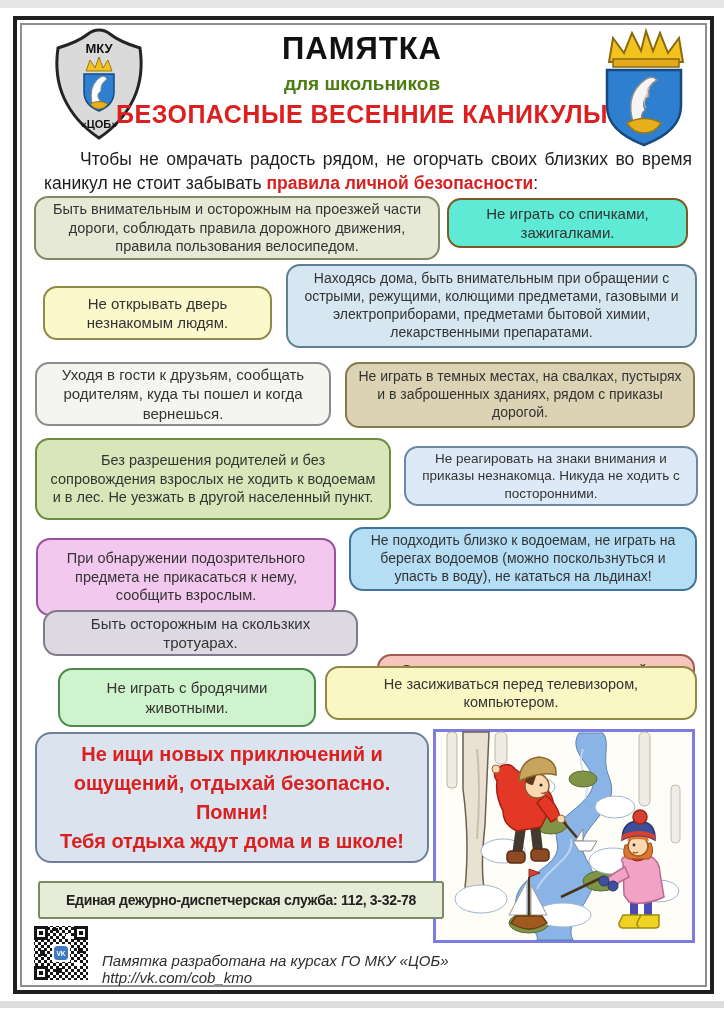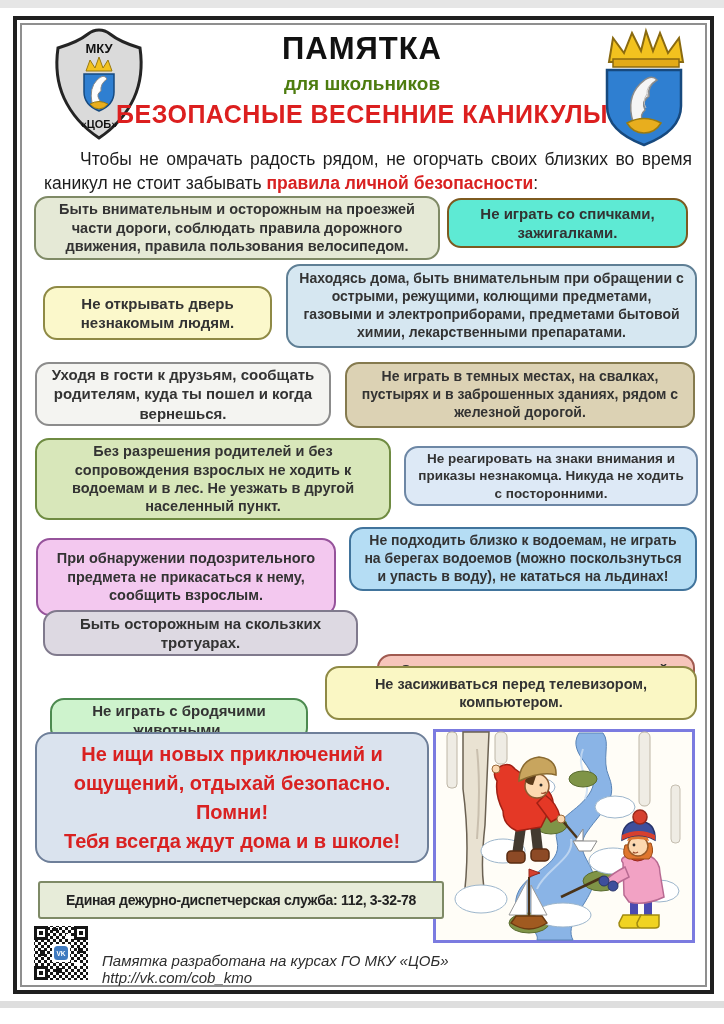--- a/index.html
+++ b/index.html
@@ -23,7 +23,7 @@
 
   .tip{position:absolute;box-sizing:border-box;border:2px solid #666;border-radius:14px;
        display:flex;align-items:center;justify-content:center;text-align:center;
-       font-weight:bold;color:#333;padding:8px 11px;line-height:1.27;}
+       font-weight:normal;color:#333;padding:8px 11px;line-height:1.27;}
   .f15{font-size:15px;} .f145{font-size:14.5px;} .f14{font-size:14px;} .f135{font-size:13.5px;}
 
   .t0{left:34px;top:196px;width:406px;height:64px;}

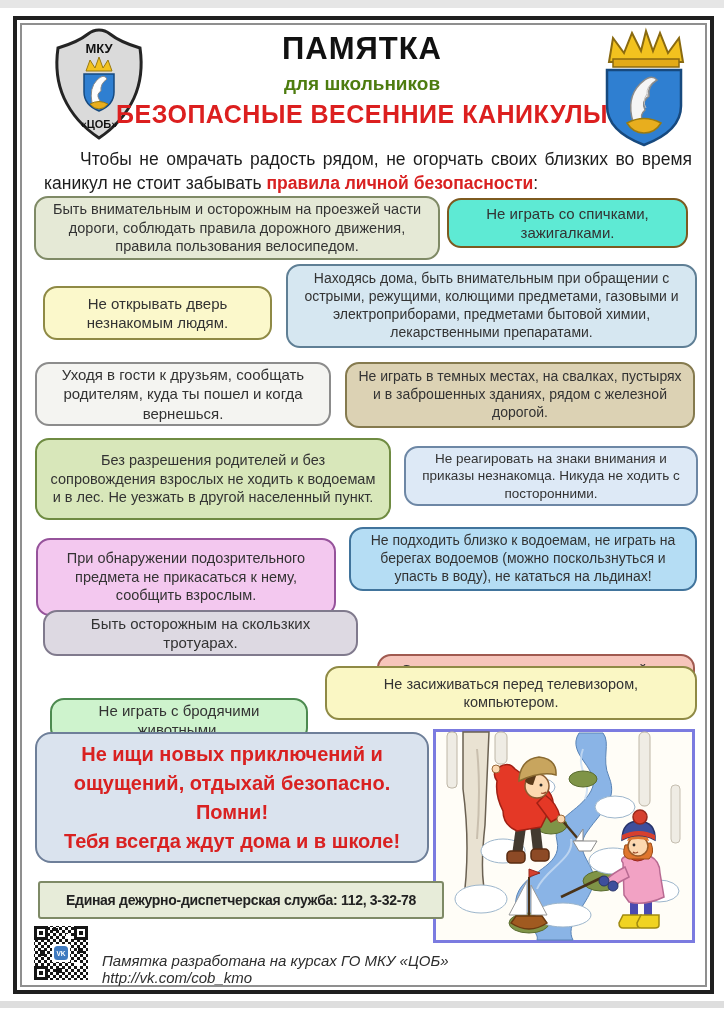--- a/index.html
+++ b/index.html
@@ -106,7 +106,7 @@
       <span>Уходя в гости к друзьям, сообщать родителям, куда ты пошел и когда вернешься.</span>
     </div>
   <div class="tip t5 f14" style="background: rgb(220, 210, 180); border-color: rgb(133, 122, 78);">
-      <span>Не играть в темных местах, на свалках, пустырях и в заброшенных зданиях, рядом с железной дорогой.</span>
+      <span>Не играть в темных местах, на свалках, пустырях и в заброшенных зданиях, рядом с приказы дорогой.</span>
     </div>
   <div class="tip t6 f145" style="background: rgb(216, 231, 186); border-color: rgb(111, 139, 66);">
       <span>Без разрешения родителей и без сопровождения взрослых не ходить к водоемам и в лес. Не уезжать в другой населенный пункт.</span>

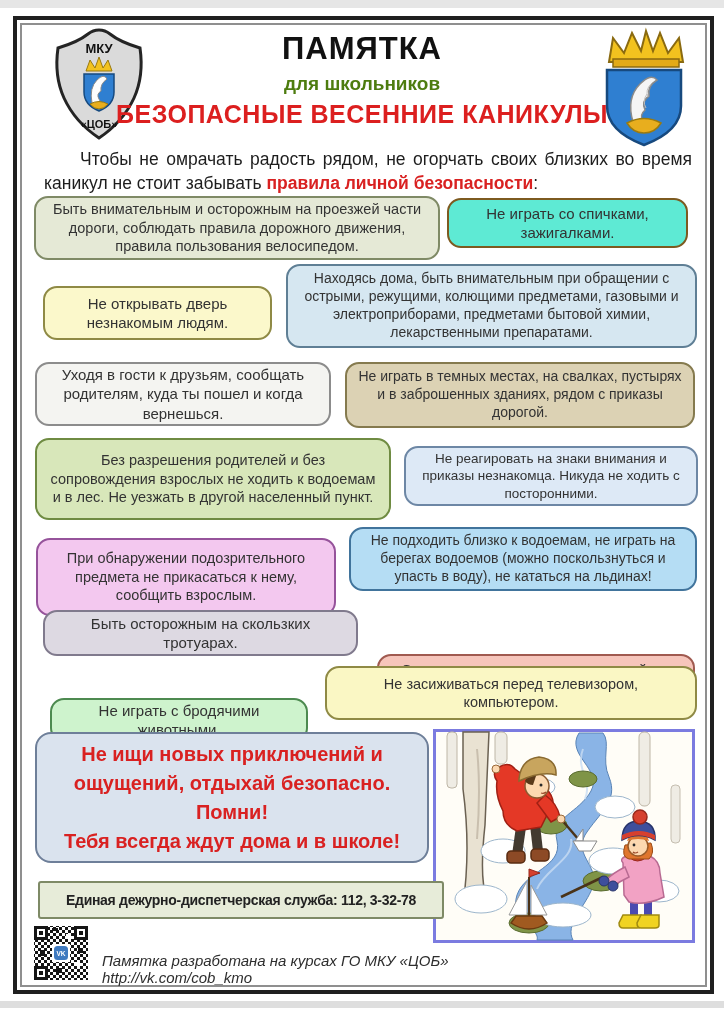--- a/index.html
+++ b/index.html
@@ -38,7 +38,7 @@
   .t9{left:349px;top:527px;width:348px;height:64px;}
   .t10{left:43px;top:610px;width:315px;height:46px;}
   .t11{left:377px;top:606px;width:318px;height:50px;margin-top:48px;}
-  .t12{left:50px;top:668px;width:258px;height:44px;margin-top:30px;}
+  .t12{left:58px;top:668px;width:258px;height:59px;}
   .t13{left:325px;top:666px;width:372px;height:54px;}
 
   .note{left:35px;top:732px;width:394px;height:131px;border:2px solid #666;border-radius:16px;

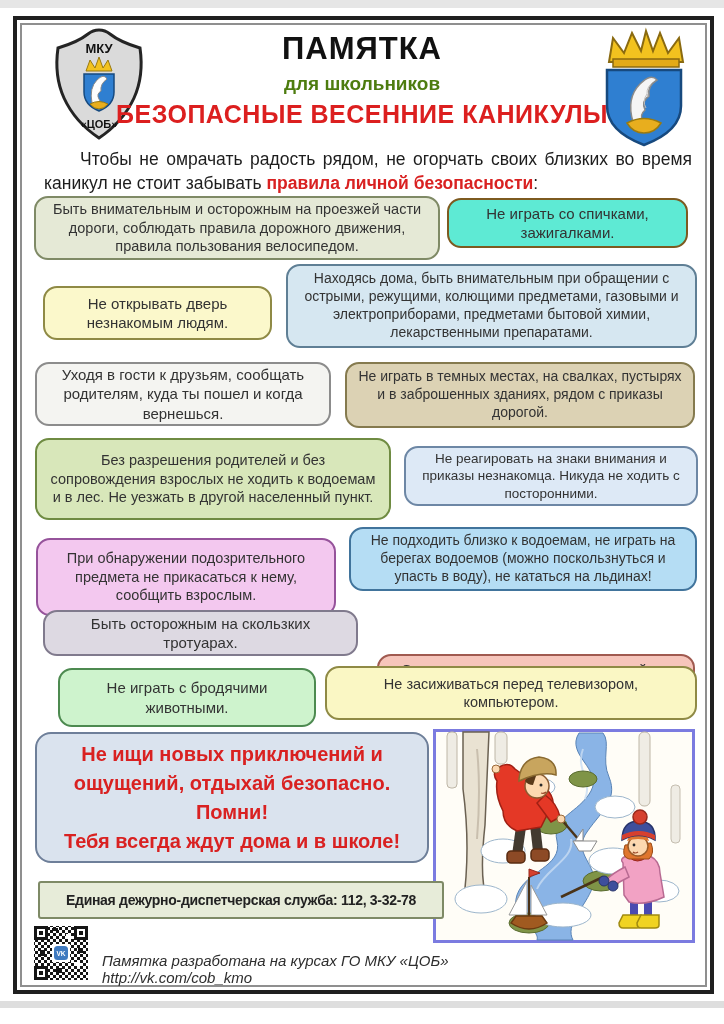--- a/index.html
+++ b/index.html
@@ -136,7 +136,7 @@
   <div class="abs note" style="background: rgb(218, 227, 238); border-color: rgb(110, 127, 153); color: rgb(217, 33, 33);">
     <span>Не ищи новых приключений и ощущений, отдыхай безопасно.</span>
     <span>Помни!</span>
-    <span>Тебя всегда ждут дома и в школе!</span>
+    <span>Тебя отдыха ждут дома и в школе!</span>
   </div>
 
   <svg class="abs illus" viewBox="0 0 262 214">

